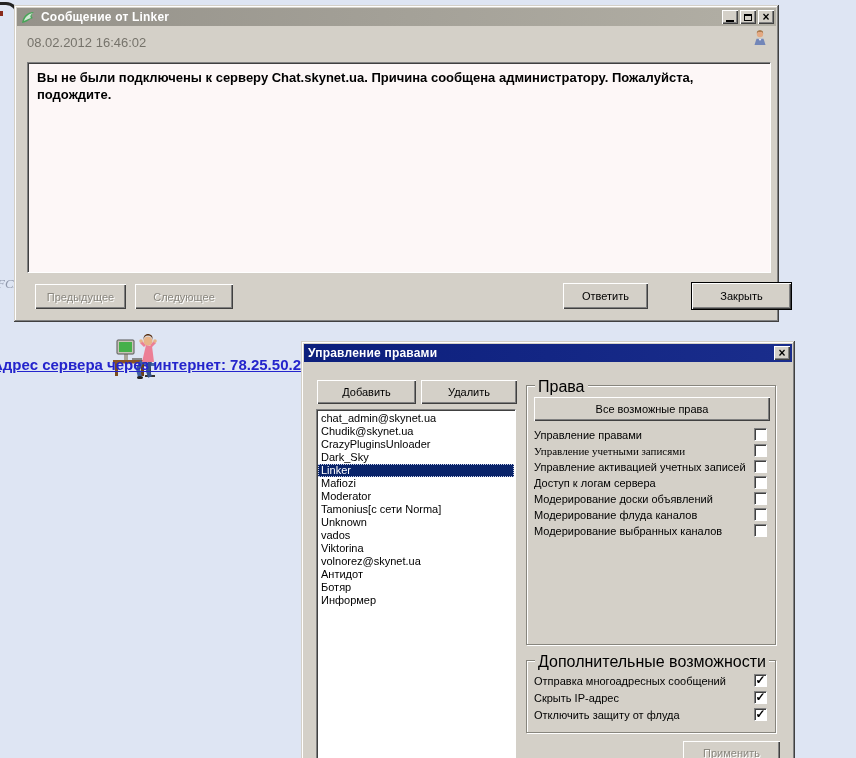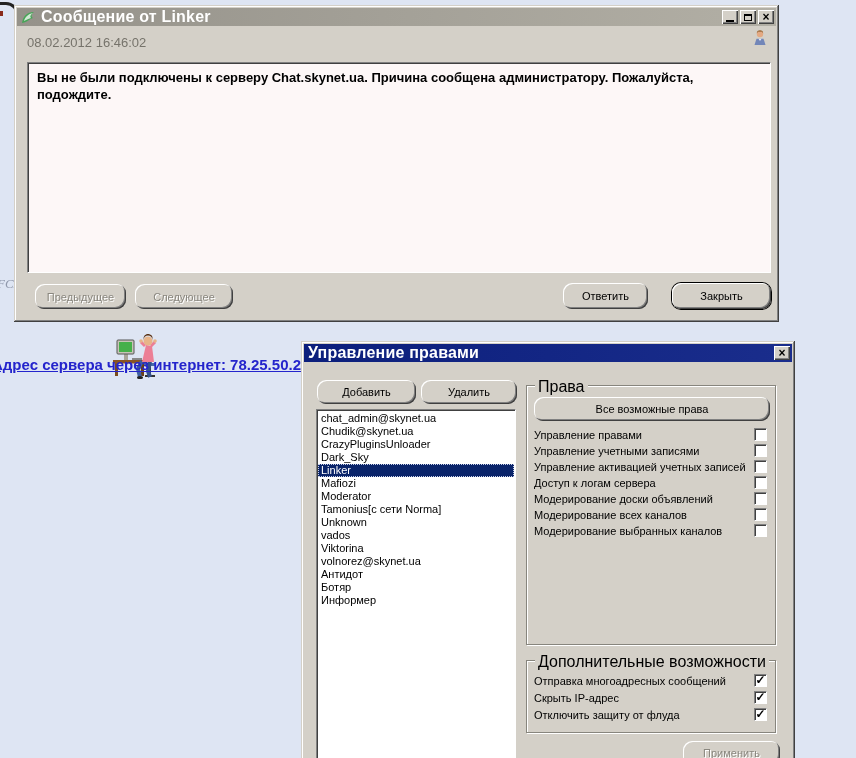--- a/index.html
+++ b/index.html
@@ -14,7 +14,7 @@
                 inset -2px -2px 0 #808080, inset 2px 2px 0 #ffffff;
   }
   .titlebar { position:absolute; left:3px; top:3px; height:18px; display:flex; align-items:center; padding:0 2px 0 4px; }
-  .titlebar .title { color:#fff; font-weight:bold; font-size:16px; white-space:nowrap; letter-spacing:0.2px; }
+  .titlebar .title { color:#fff; font-weight:bold; font-size:12px; white-space:nowrap; letter-spacing:0.2px; }
   .titlebar.inactive { background:linear-gradient(90deg,#95928a,#b2afa5); }
   .titlebar.active   { background:linear-gradient(90deg,#0c1f7c,#1a2d8c); }
   .tb-sp { flex:1; }

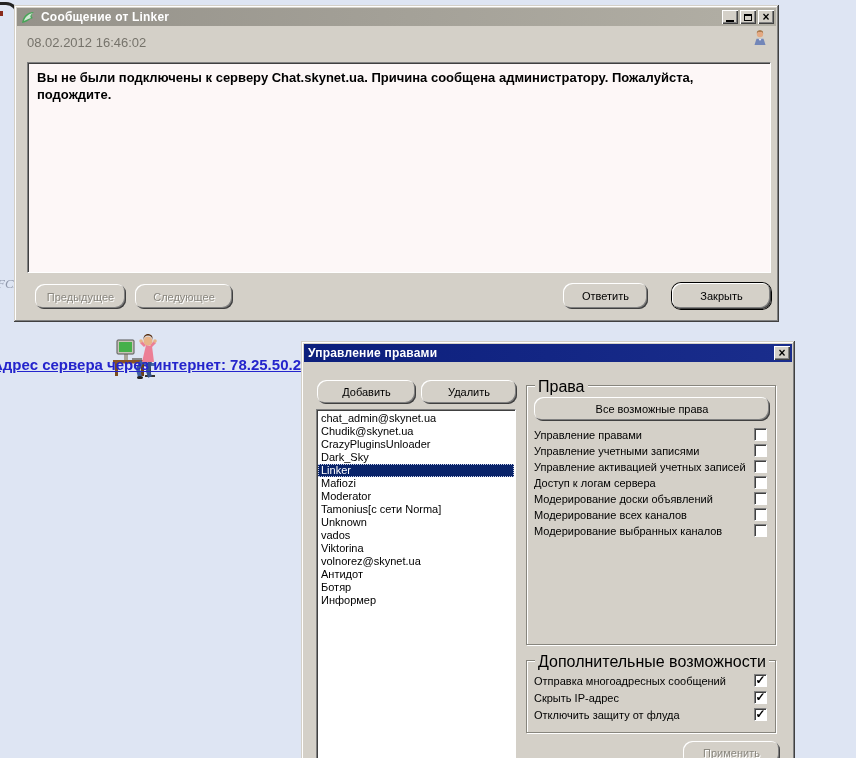--- a/index.html
+++ b/index.html
@@ -30,7 +30,7 @@
   .btn {
     position:absolute; background:#d4d0c8; font-size:11px; text-align:center;
     box-shadow: inset 1px 1px 0 #fff, inset -1px -1px 0 #404040, inset -2px -2px 0 #808080;
-    display:flex; align-items:center; justify-content:center; cursor:default; white-space:nowrap;border-radius:9px;
+    display:flex; align-items:center; justify-content:center; cursor:default; white-space:nowrap;
   }
   .btn.default { box-shadow: 0 0 0 1px #000, inset 1px 1px 0 #fff, inset -1px -1px 0 #404040, inset -2px -2px 0 #808080; }
   .btn.disabled { color:#8a877f; text-shadow:1px 1px 0 #ffffff; }

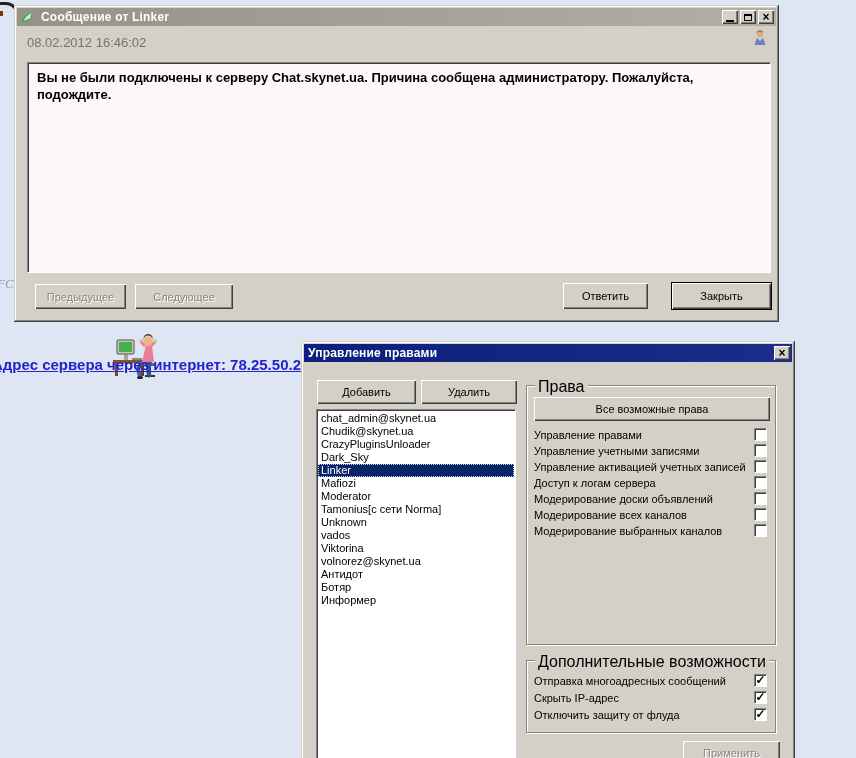--- a/index.html
+++ b/index.html
@@ -32,7 +32,7 @@
     box-shadow: inset 1px 1px 0 #fff, inset -1px -1px 0 #404040, inset -2px -2px 0 #808080;
     display:flex; align-items:center; justify-content:center; cursor:default; white-space:nowrap;
   }
-  .btn.default { box-shadow: 0 0 0 1px #000, inset 1px 1px 0 #fff, inset -1px -1px 0 #404040, inset -2px -2px 0 #808080; }
+  .btn.default { box-shadow: 0 0 0 1px #000, inset 1px 1px 0 #fff, inset -1px -1px 0 #404040, inset -2px -2px 0 #808080; margin-left: 20px; }
   .btn.disabled { color:#8a877f; text-shadow:1px 1px 0 #ffffff; }
 
   .sunken {

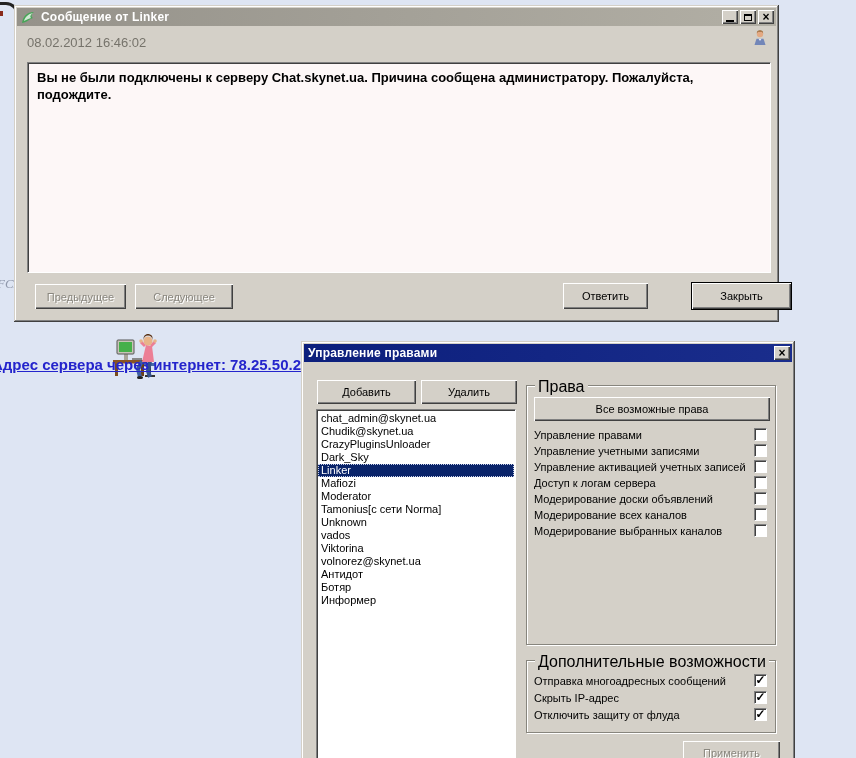--- a/index.html
+++ b/index.html
@@ -185,7 +185,7 @@
         <span class="lbl">Управление правами</span>
         <span class="check"></span>
       </div>
-      <div class="ckrow" style="top:58px;">
+      <div class="ckrow" style="top:58px;font-family:Liberation Serif, serif;">
         <span class="lbl">Управление учетными записями</span>
         <span class="check"></span>
       </div>

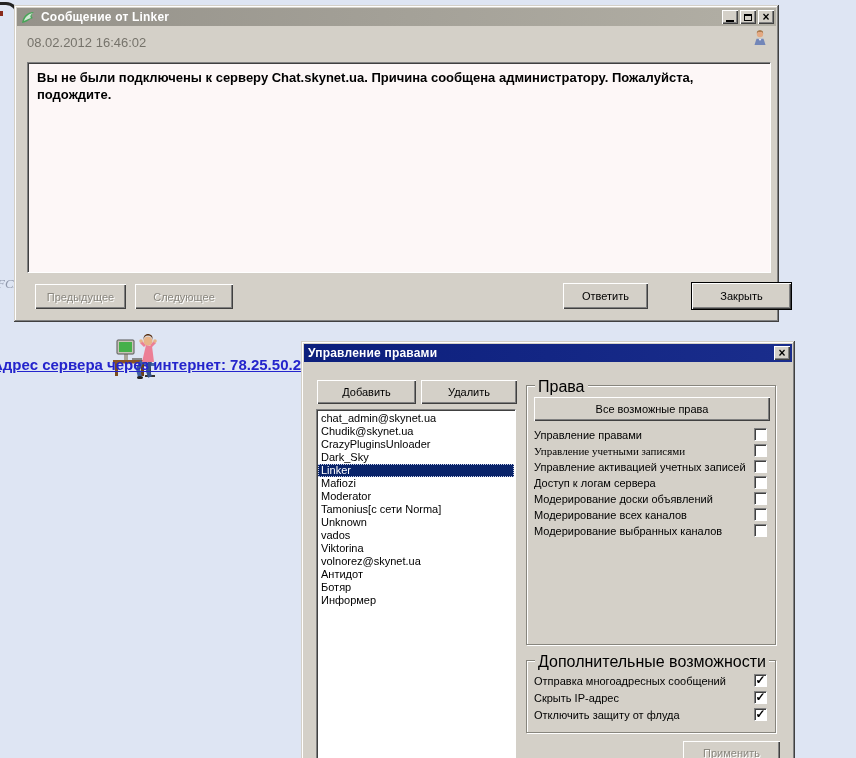--- a/index.html
+++ b/index.html
@@ -202,7 +202,7 @@
         <span class="check"></span>
       </div>
       <div class="ckrow" style="top:122px;">
-        <span class="lbl">Модерирование всех каналов</span>
+        <span class="lbl">Модерирование флуда каналов</span>
         <span class="check"></span>
       </div>
       <div class="ckrow" style="top:138px;">

